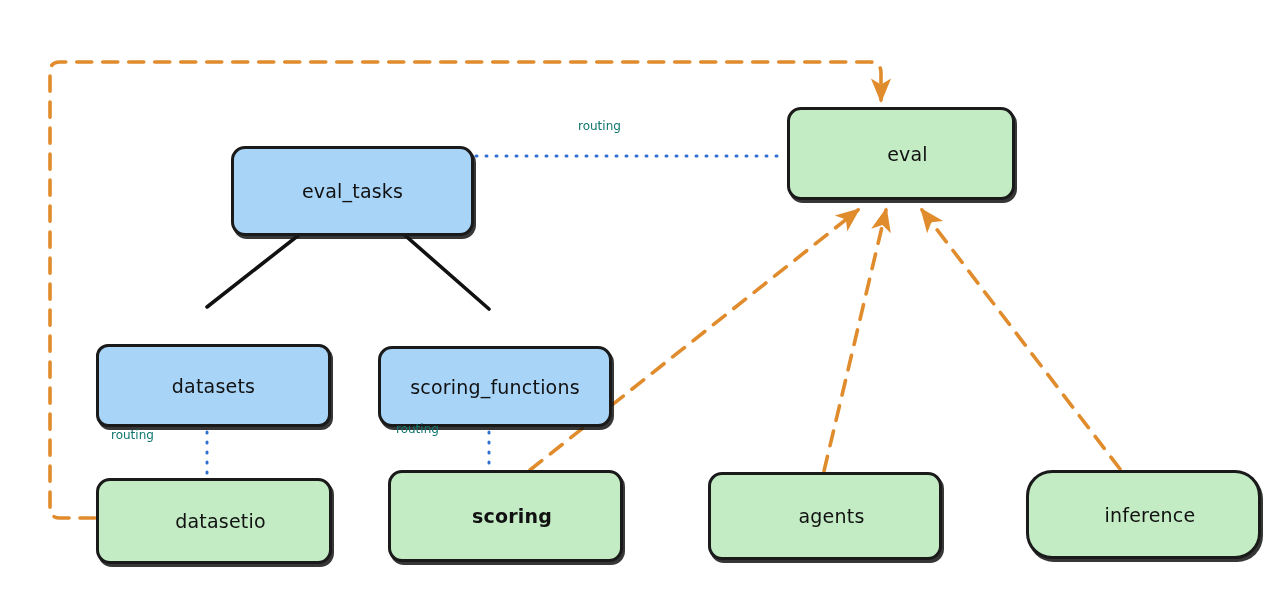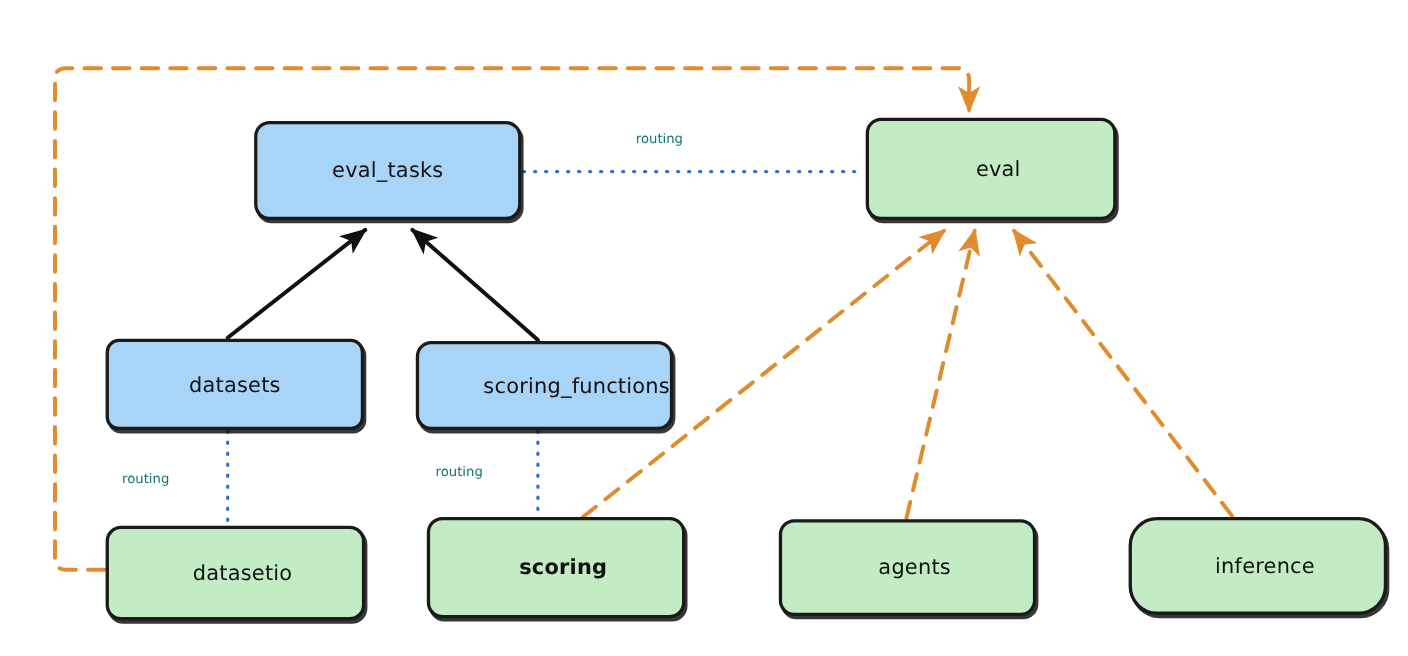--- a/index.html
+++ b/index.html
@@ -38,7 +38,7 @@
     letter-spacing: 0.2px;
     box-shadow: 2px 3px 0 rgba(20,20,20,0.85);
   }
-  .node.blue  { background: #a8d4f8; }
+  .node.blue  { background: #a8d4f8; margin-top: 36px; }
   .node.green { background: #c3ecc4; padding-left: 13px; }
 
   .edge-label {

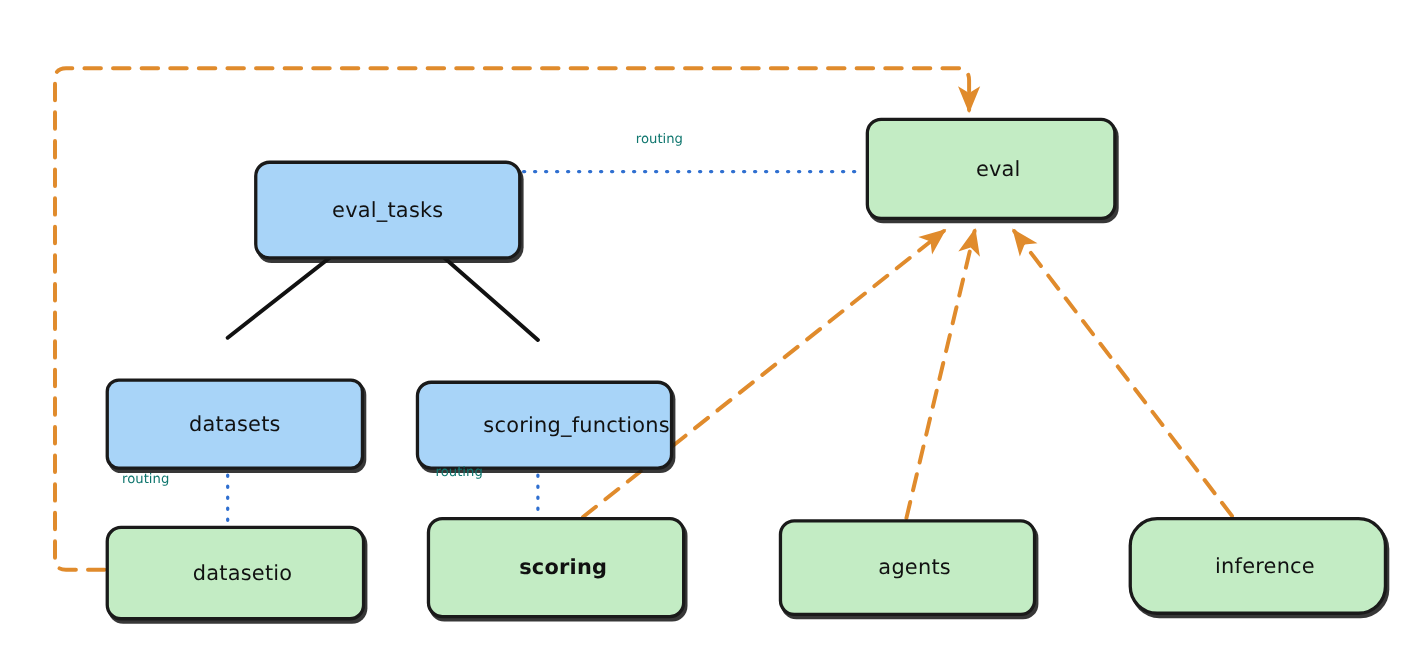--- a/index.html
+++ b/index.html
@@ -95,7 +95,7 @@
     <span>datasets</span>
   </div>
 
-  <div class="node blue" style="left:378px; top:310px; width:234px; height:81px;justify-content:flex-end;">
+  <div class="node blue" style="left:378px; top:310px; width:234px; height:81px;">
     <span>scoring_functions</span>
   </div>
 

